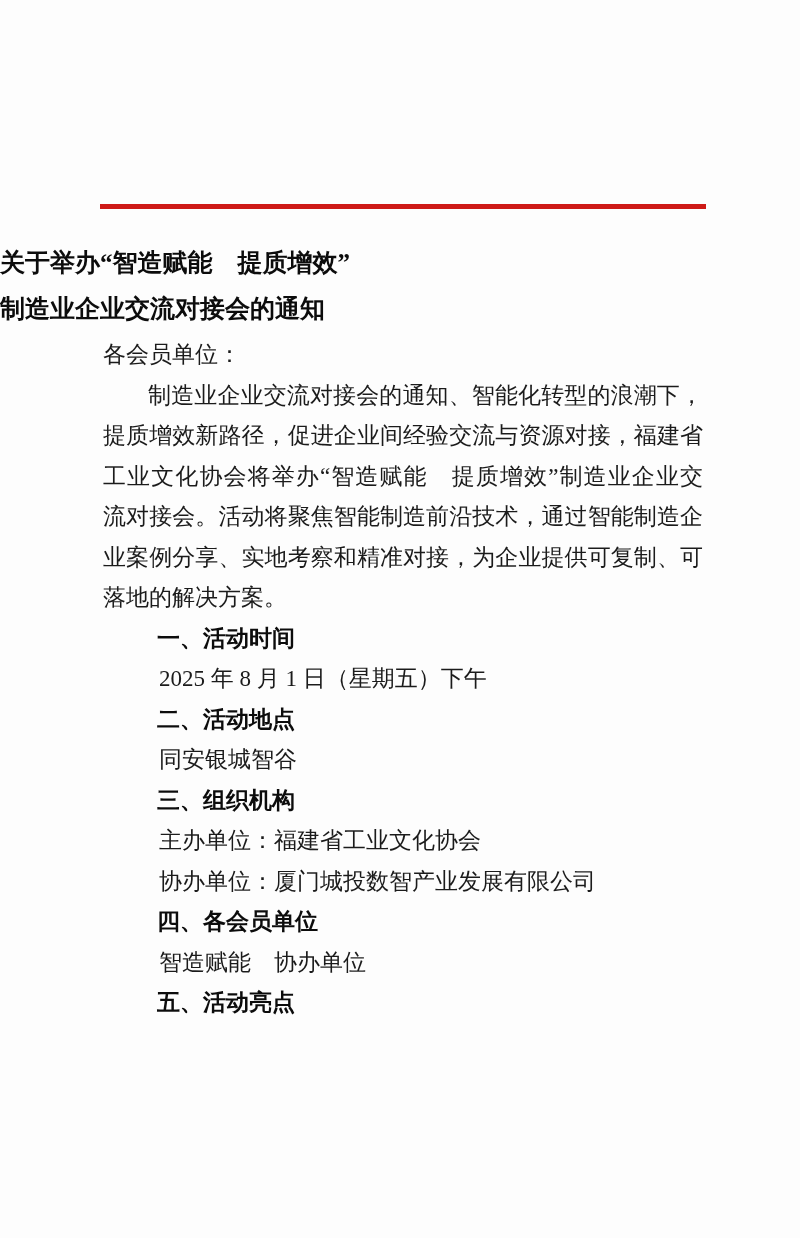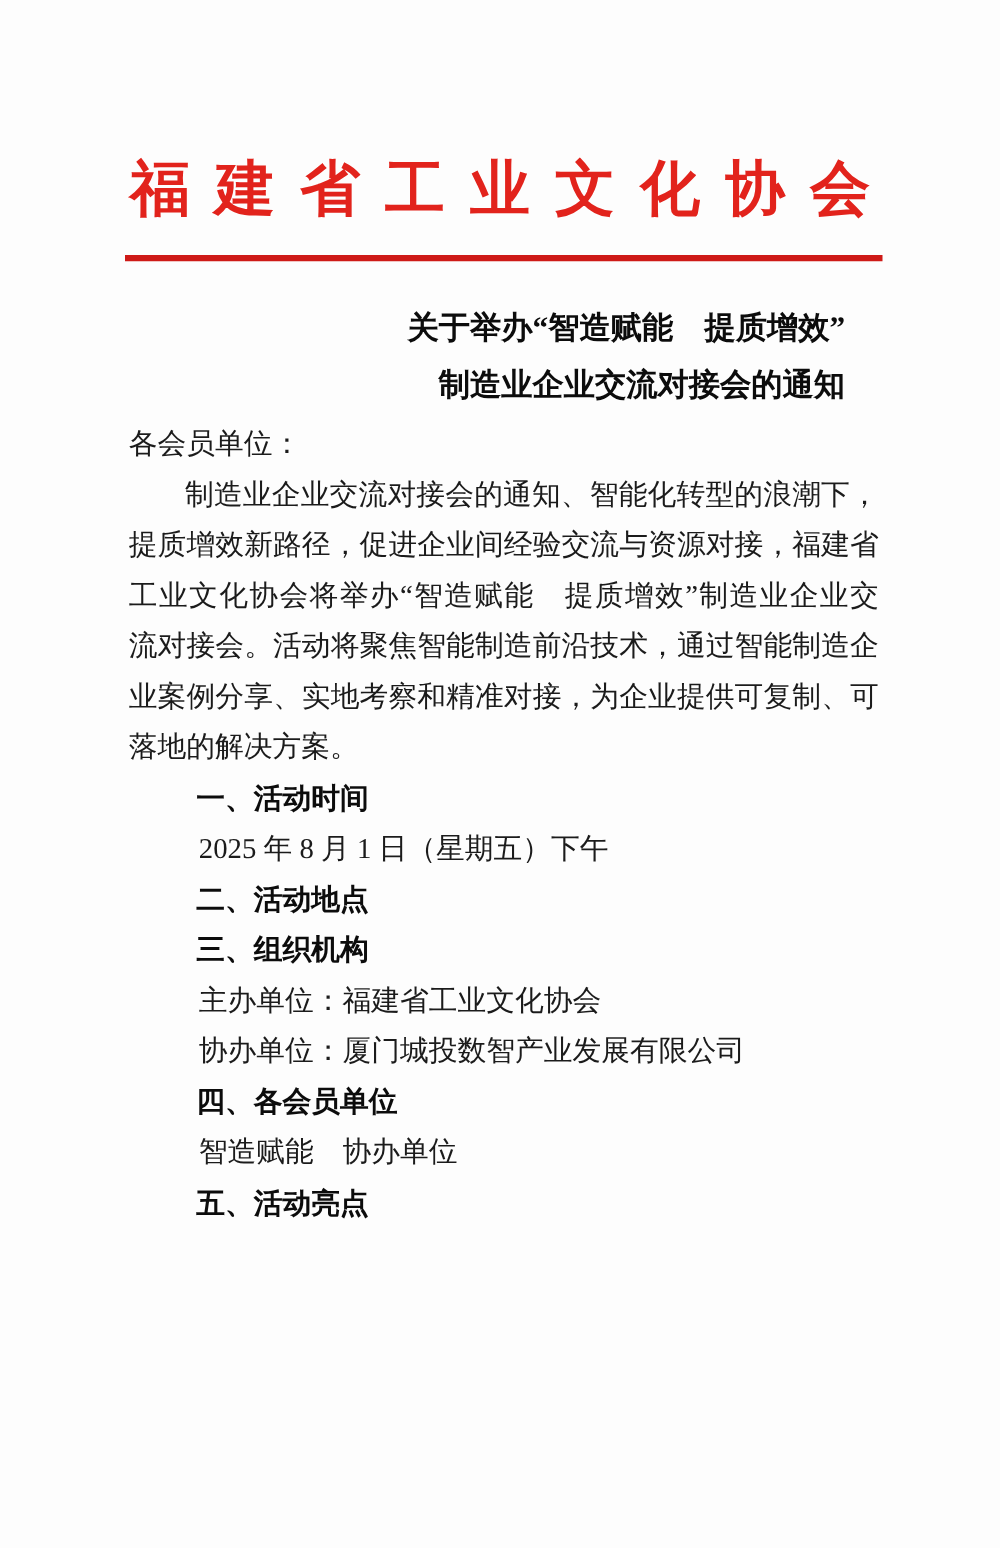--- a/index.html
+++ b/index.html
@@ -87,7 +87,6 @@
 
 <div class="page">
 
-  <div class="org" style="color: rgb(226, 35, 28);">福建省工业文化协会</div>
 
   <div class="rule" style="background: rgb(206, 26, 23);"></div>
 

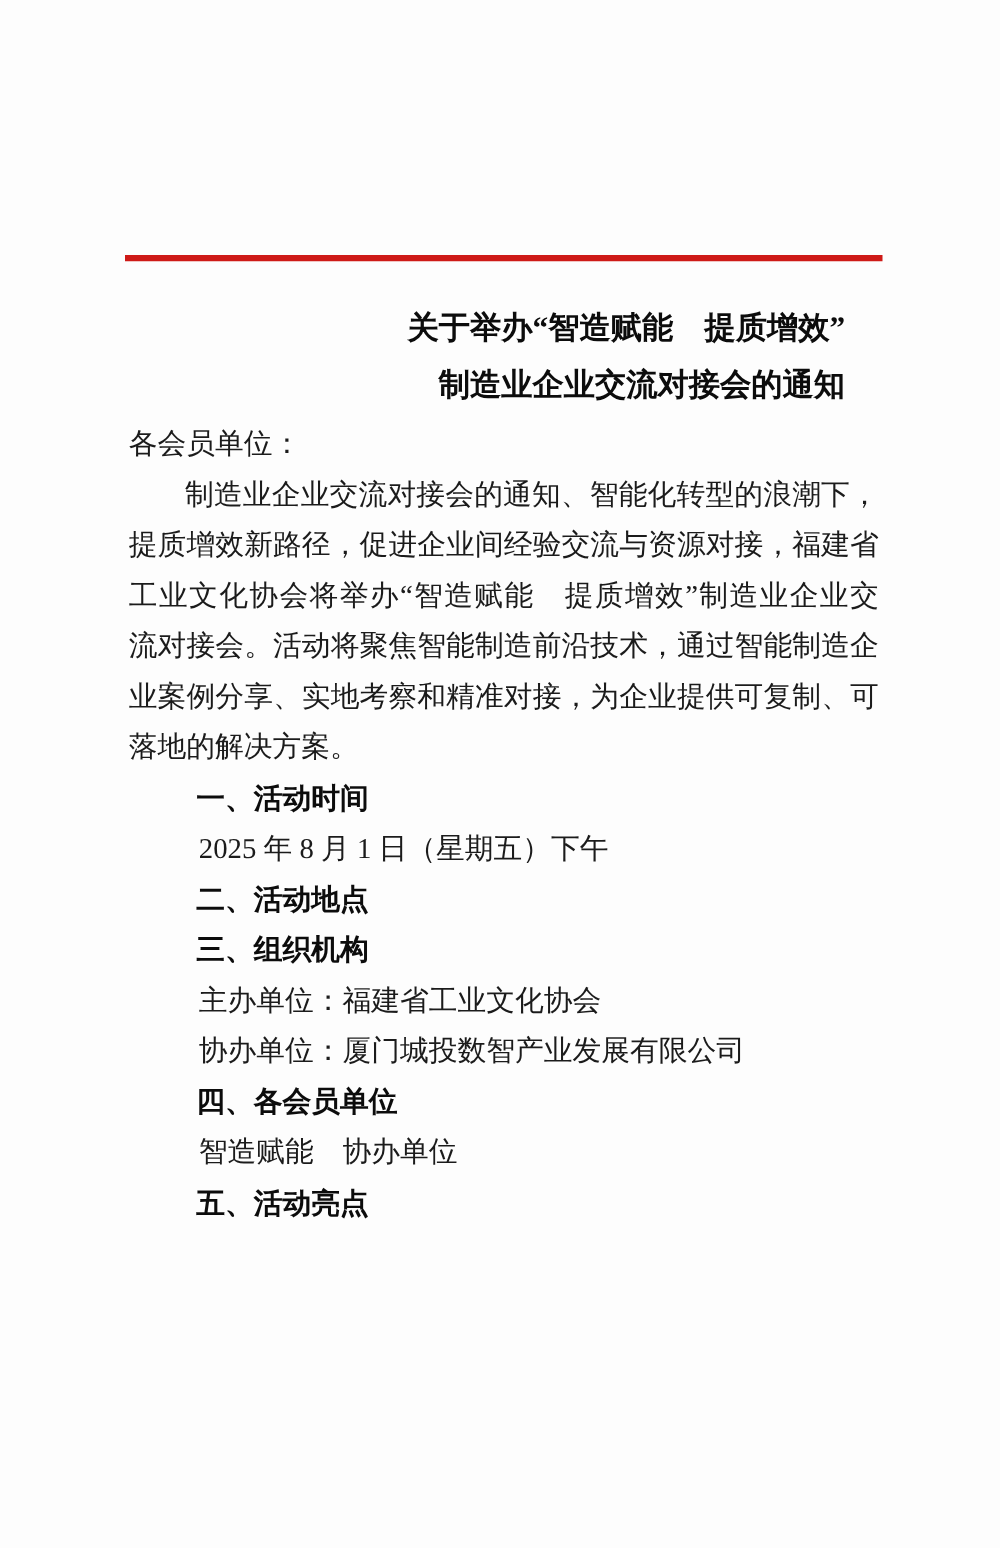--- a/index.html
+++ b/index.html
@@ -44,7 +44,7 @@
     left: 0;
     top: 240px;
     width: 676px;
-    text-align: right;
+    text-align: left;
     font-size: 25px;
     font-weight: 700;
     color: #0c0c0c;

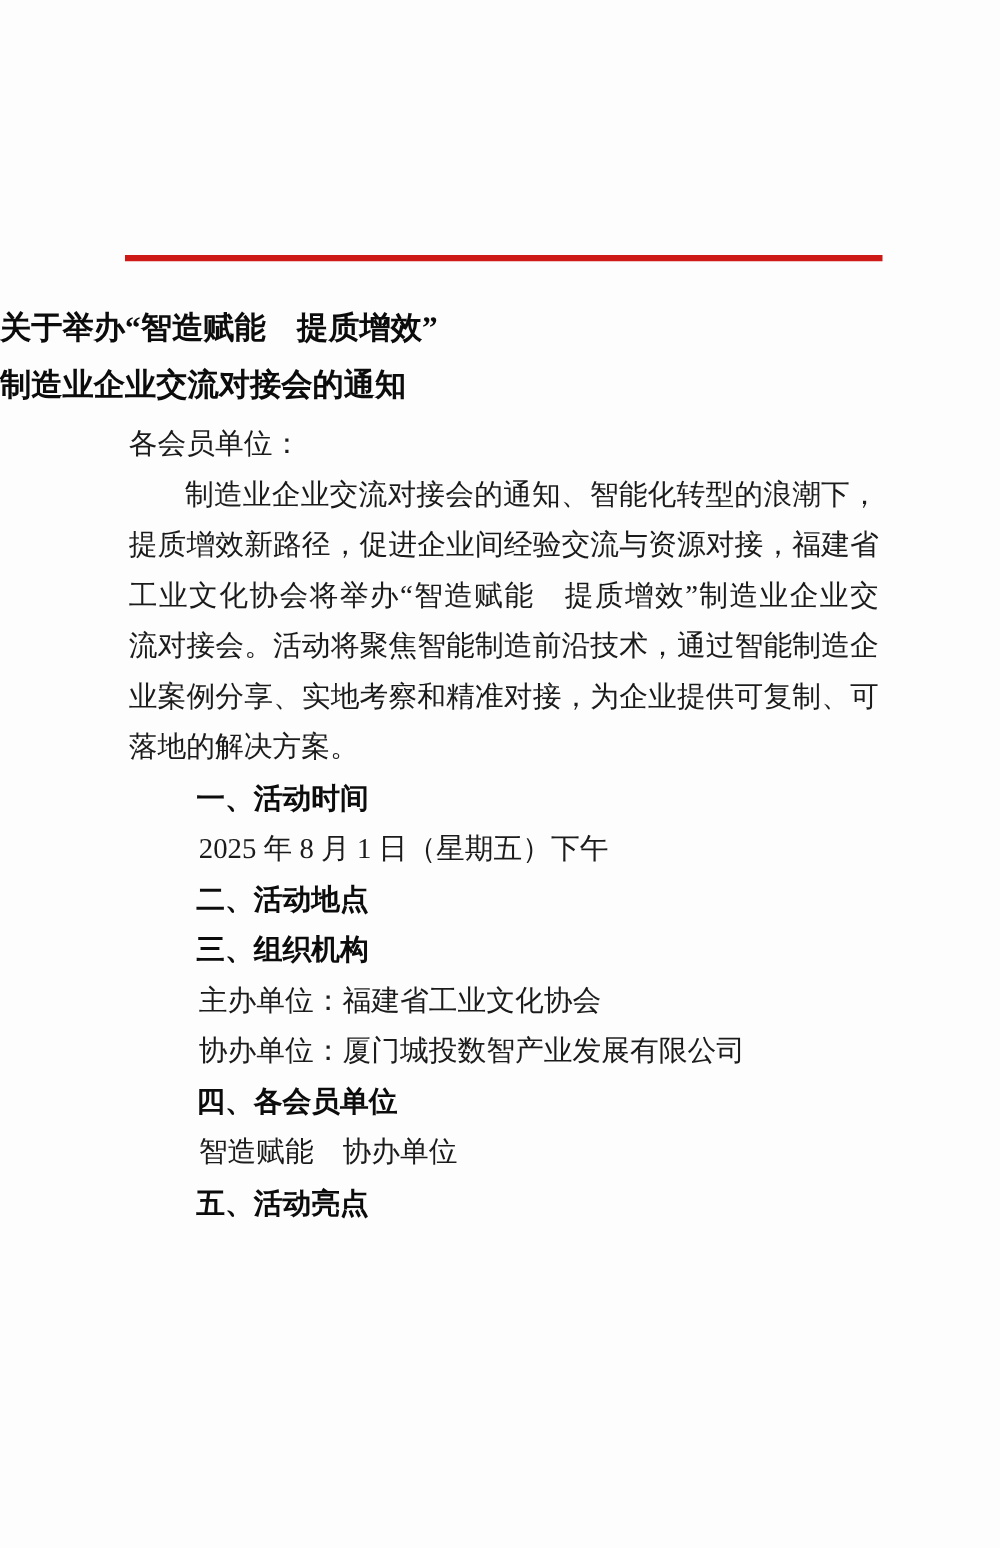--- a/index.html
+++ b/index.html
@@ -109,6 +109,7 @@
     <div class="line sec">2025 年 8 月 1 日（星期五）下午</div>
 
     <div class="line heading">二、活动地点</div>
+    <div class="line sec">同安银城智谷</div>
 
     <div class="line heading">三、组织机构</div>
     <div class="line sec">主办单位：福建省工业文化协会</div>

